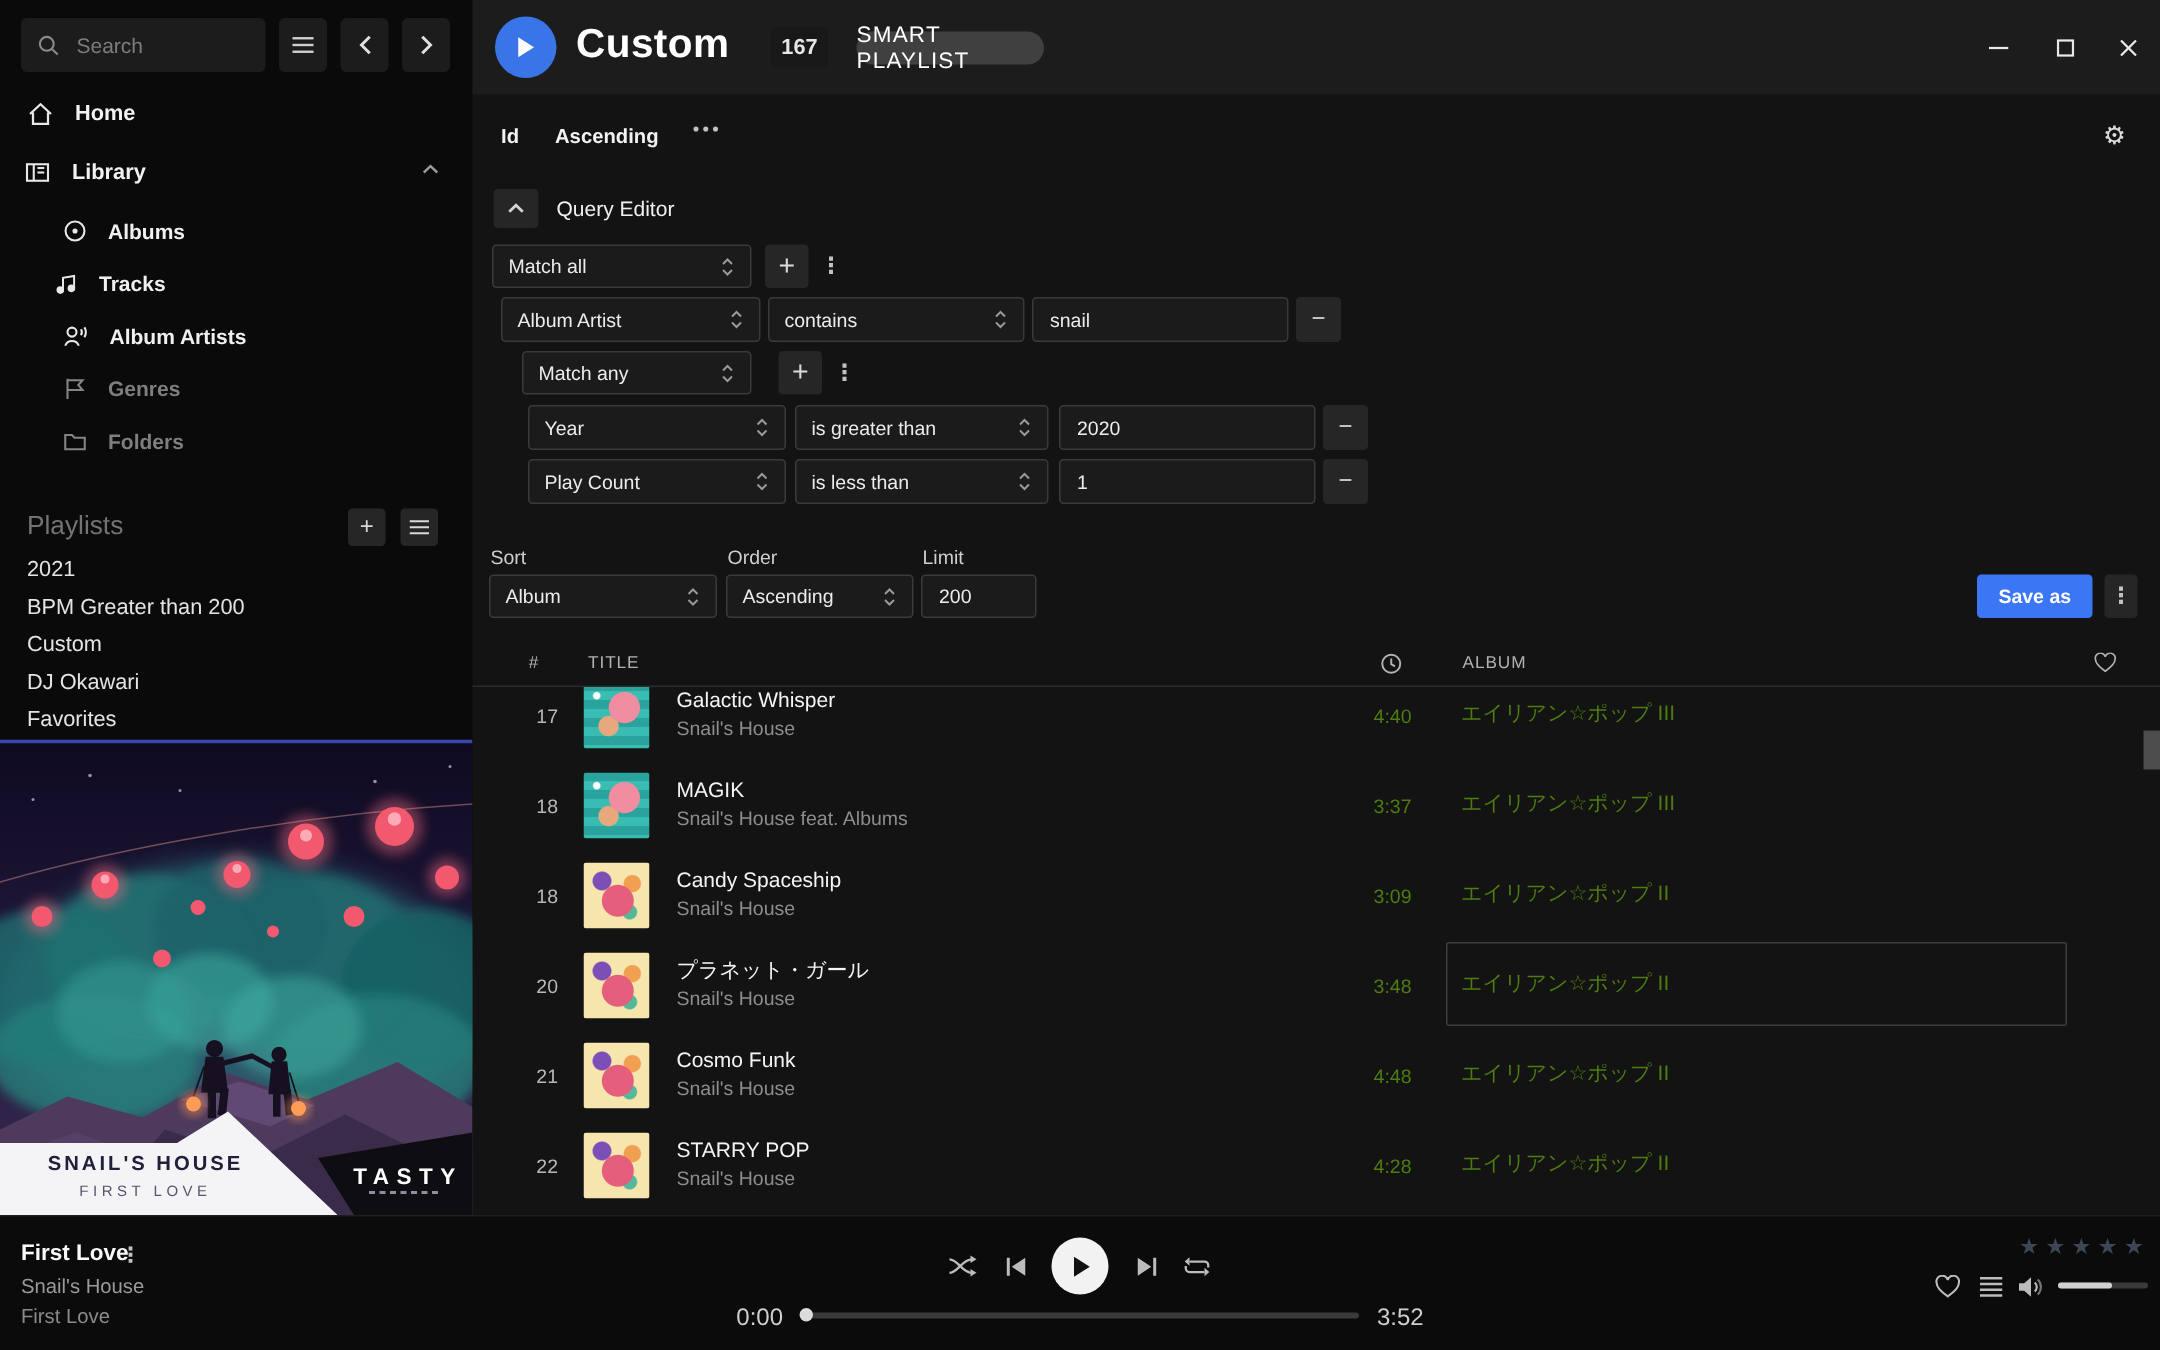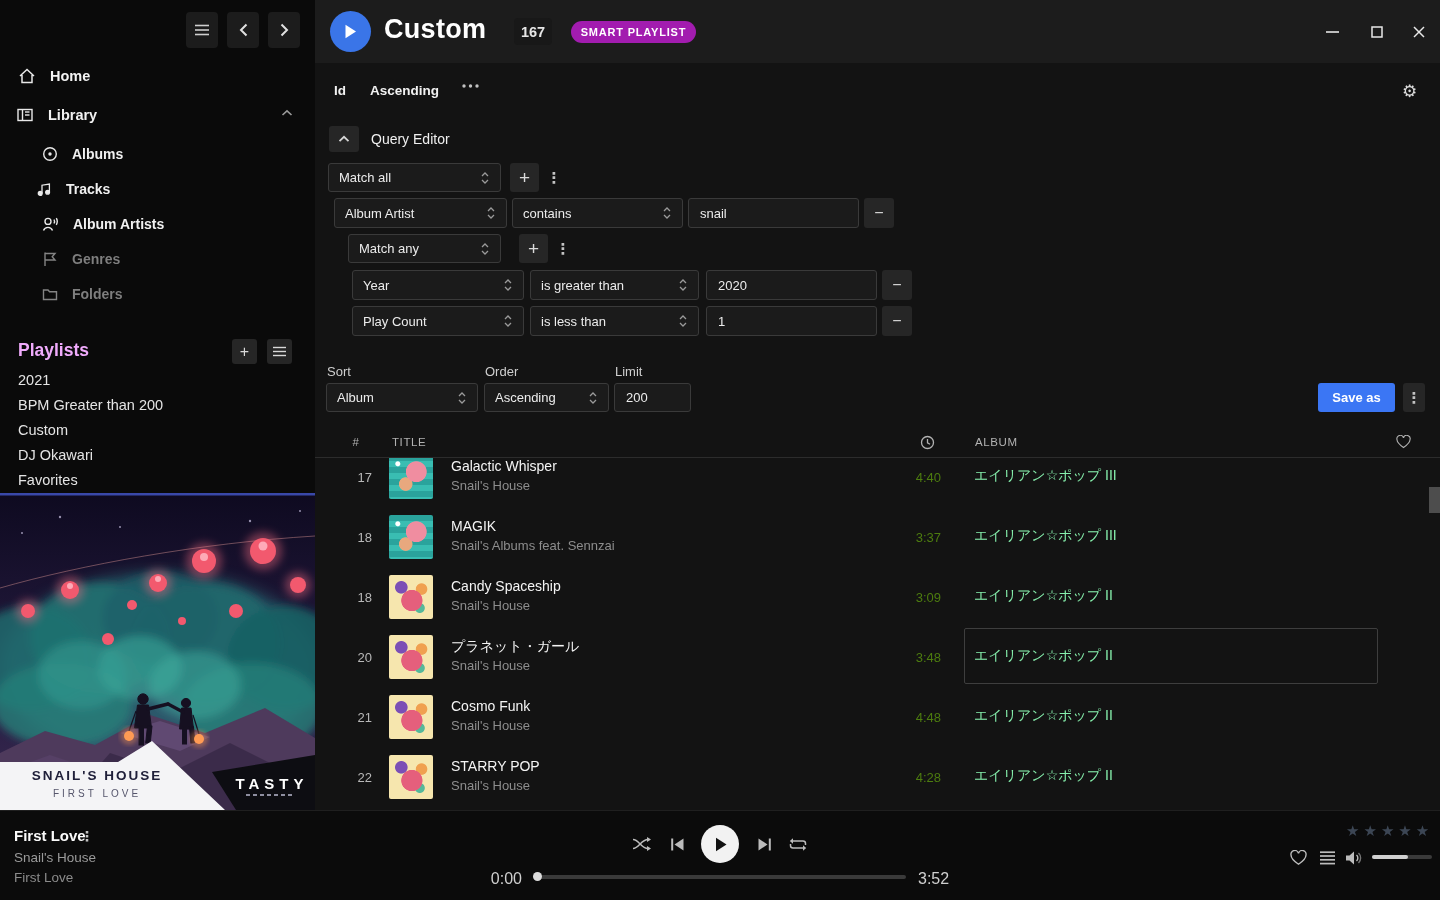--- a/index.html
+++ b/index.html
@@ -100,6 +100,15 @@
 
 <div class="abs sidebar">
 
+  <div class="abs search" style="left:14px;top:12px;width:163px;height:36px">
+    <span>
+      <svg width="15" height="15" viewBox="0 0 15 15">
+          <circle cx="6.2" cy="6.2" r="4.6" fill="none" stroke="#8a8a8a" stroke-width="1.4"></circle>
+          <line x1="9.8" y1="9.8" x2="13.4" y2="13.4" stroke="#8a8a8a" stroke-width="1.4"></line>
+        </svg>
+    </span>
+    <input type="text" placeholder="Search" style="">
+  </div>
   <div class="abs navbtn" style="left:186px;top:12px;width:32px;height:36px">
     <span>
         <svg width="16" height="12" viewBox="0 0 16 12">

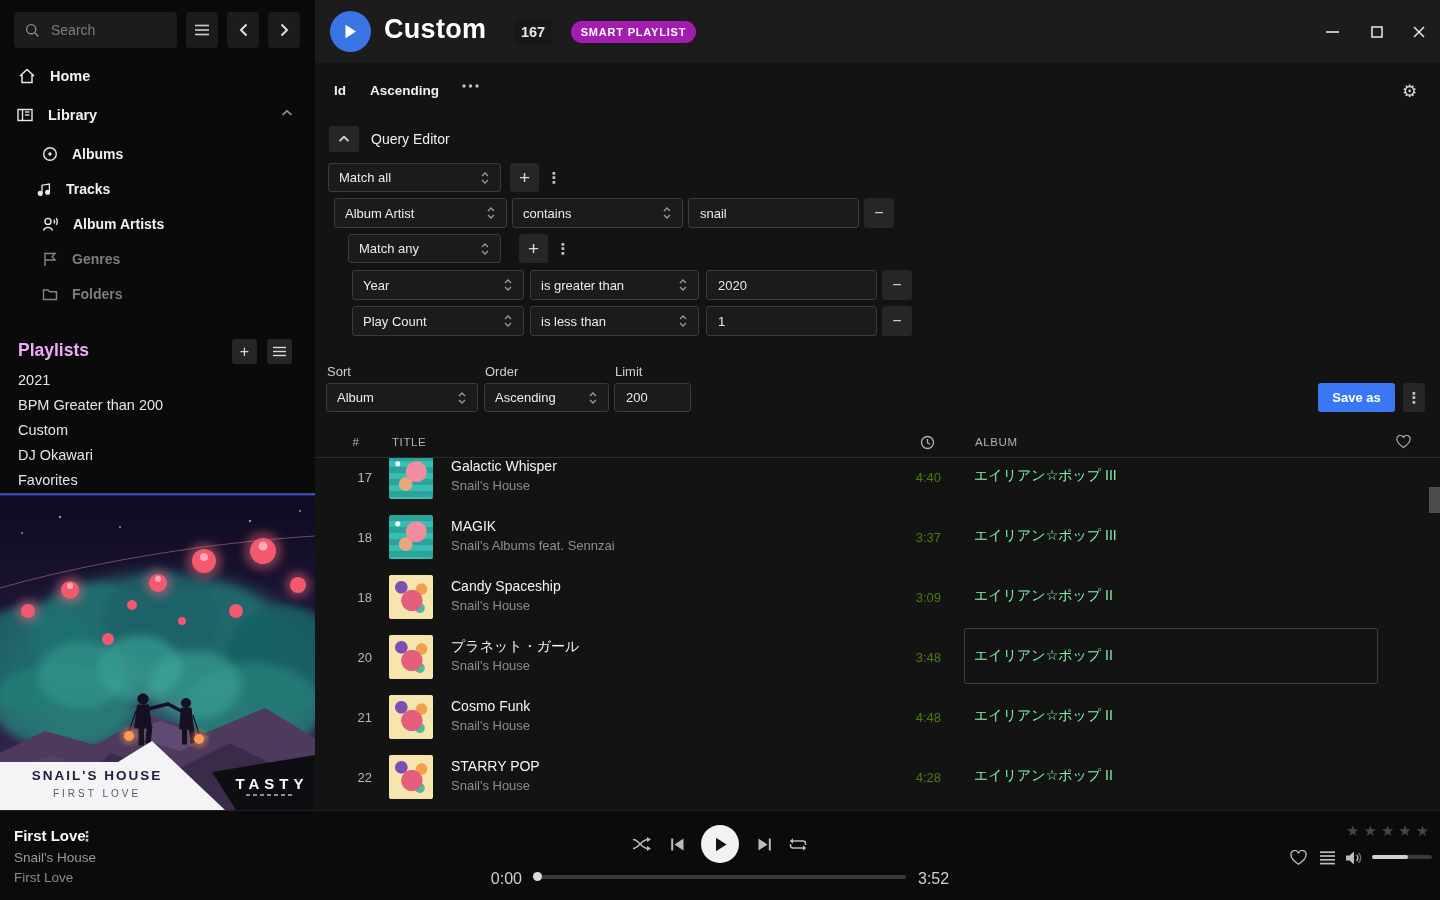--- a/index.html
+++ b/index.html
@@ -36,7 +36,7 @@
   .playcircle{width:41px;height:41px;border-radius:50%;background:#3a75e8;display:flex;align-items:center;justify-content:center;cursor:pointer}
   .ptitle{font-size:27px;font-weight:800;color:#fff;letter-spacing:.3px}
   .countbadge{background:#181818;border-radius:4px;color:#e6e6e6;font-size:14.5px;font-weight:bold;display:flex;align-items:center;justify-content:center}
-  .smartpill{background:#a21caf;border-radius:12px;color:#fff;font-size:11px;font-weight:bold;letter-spacing:.8px;display:flex;align-items:center;justify-content:center}
+  .smartpill{background:#404040;border-radius:12px;color:#fff;font-size:15px;font-weight:normal;letter-spacing:.8px;display:flex;align-items:center;justify-content:center}
   .winbtn{color:#e8e8e8;display:flex;align-items:center;justify-content:center;cursor:pointer}
   .sortlink{font-weight:bold;font-size:13.5px;color:#f2f2f2;cursor:pointer}
 

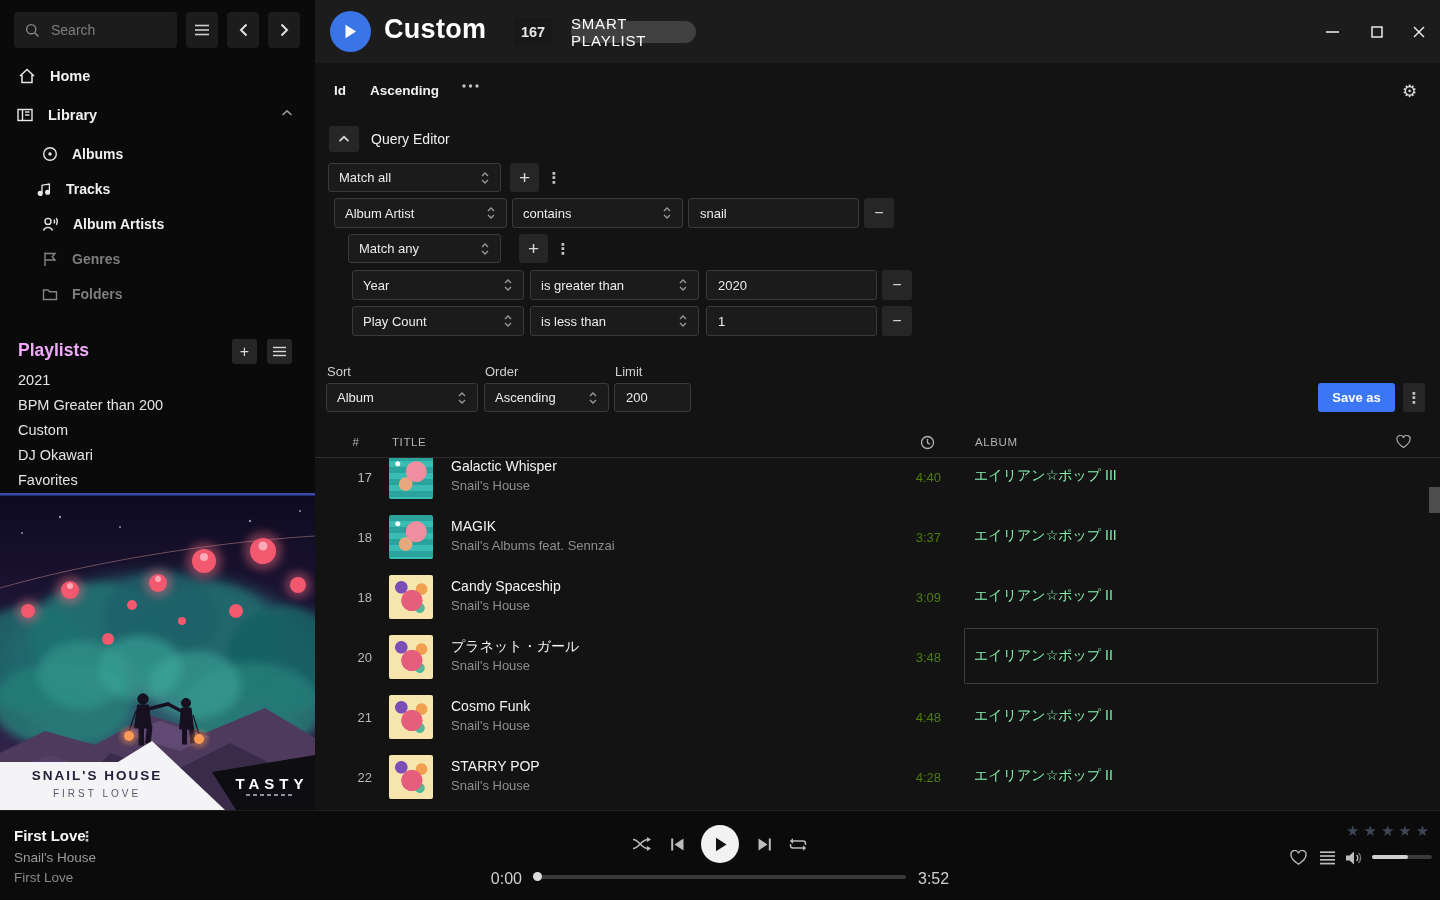--- a/index.html
+++ b/index.html
@@ -27,7 +27,7 @@
   .side-sub{display:flex;align-items:center;gap:14px;font-weight:bold;font-size:14px;color:#f0f0f0;cursor:pointer}
   .side-sub[data-dim="true"]{color:#7e7e7e}
   .side-sub[data-dim="true"] svg{opacity:.55}
-  .pl-title{font-weight:bold;font-size:17.5px;color:#f0abfc}
+  .pl-title{font-weight:normal;font-size:17.5px;color:#737373}
   .pl-item{font-size:14.5px;color:#e4e4e4;cursor:pointer}
   .sqbtn{background:#262626;border-radius:3px;display:flex;align-items:center;justify-content:center;color:#d9d9d9;cursor:pointer}
 

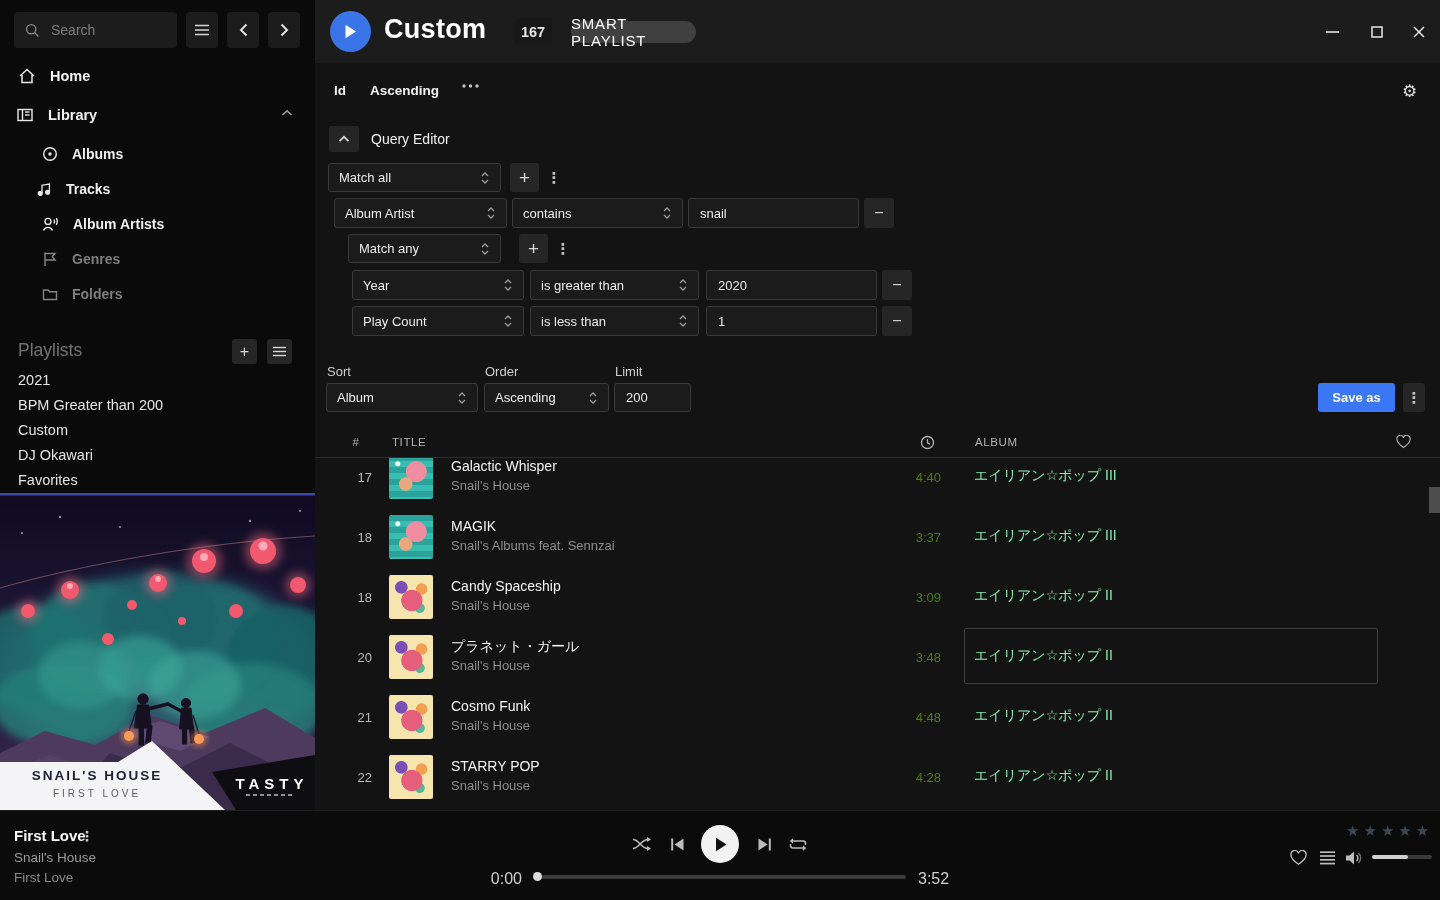--- a/index.html
+++ b/index.html
@@ -79,7 +79,7 @@
   .ttime{position:absolute;left:565px;top:0;width:61px;height:60px;display:flex;align-items:center;justify-content:flex-end;font-size:13px;color:#4d7c0f}
   .talbum{
     position:absolute;left:649px;top:1px;width:414px;height:56px;box-sizing:border-box;
-    display:flex;align-items:center;padding-left:9px;font-size:14px;color:#86efac;
+    display:flex;align-items:center;padding-left:9px;font-size:14px;color:#4d7c0f;
     border:1px solid rgba(0,0,0,0);cursor:pointer;white-space:nowrap
   }
   .talbum[data-focused="true"]{border-color:#3e3e3e;border-radius:2px}

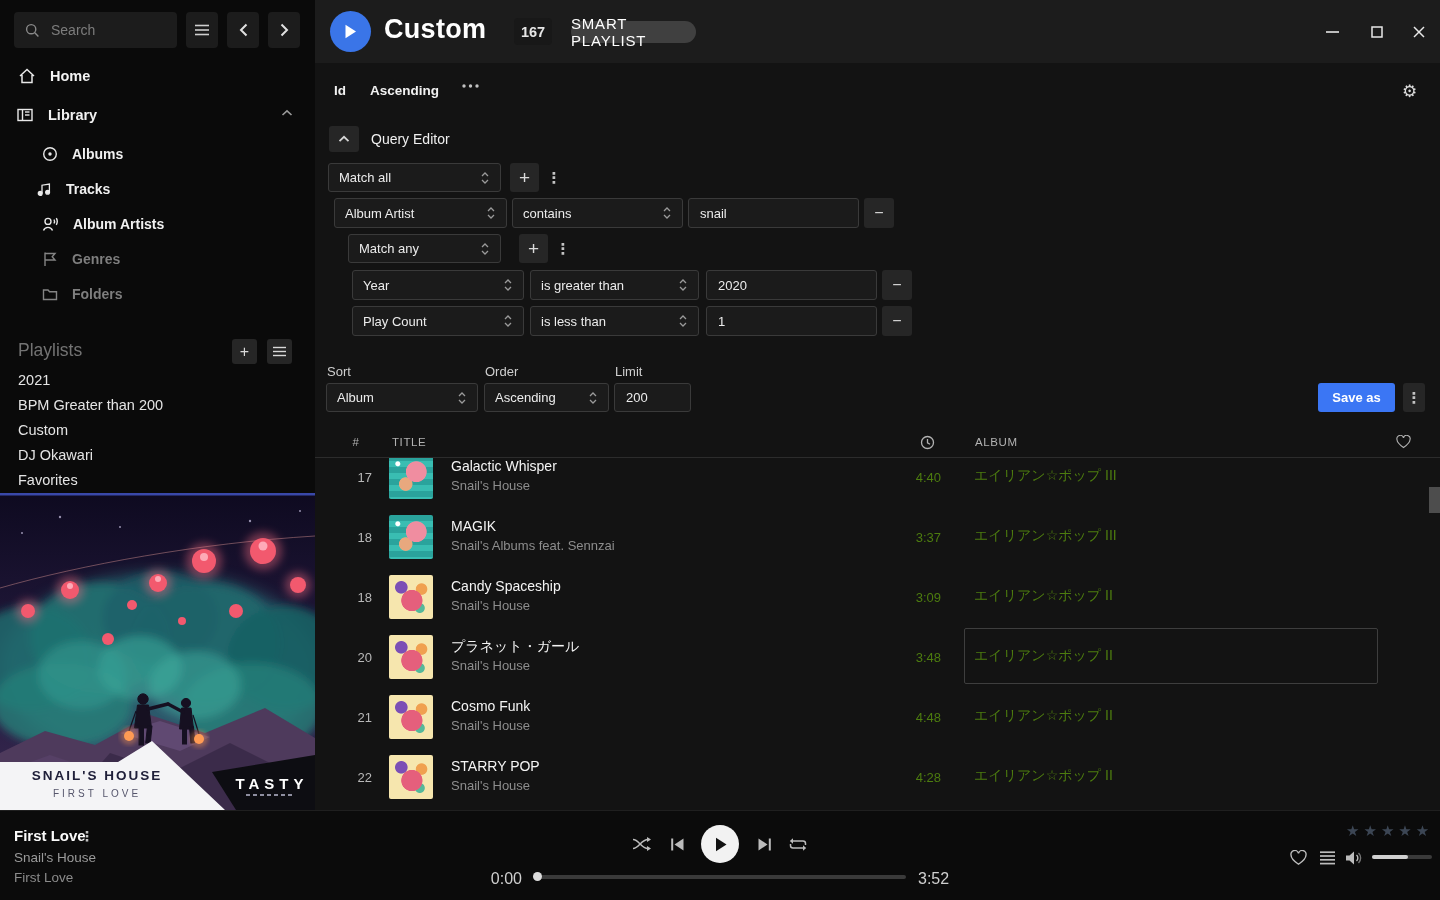--- a/index.html
+++ b/index.html
@@ -595,7 +595,7 @@
       <div class="tnum">18</div>
       <div class="tart" data-cover="a"></div>
       <div class="ttitle">MAGIK</div>
-      <div class="tartist">Snail's Albums feat. Sennzai</div>
+      <div class="tartist">Snail's House feat. Albums</div>
       <div class="ttime">3:37</div>
       <div class="talbum">エイリアン☆ポップ III</div>
     </div>

